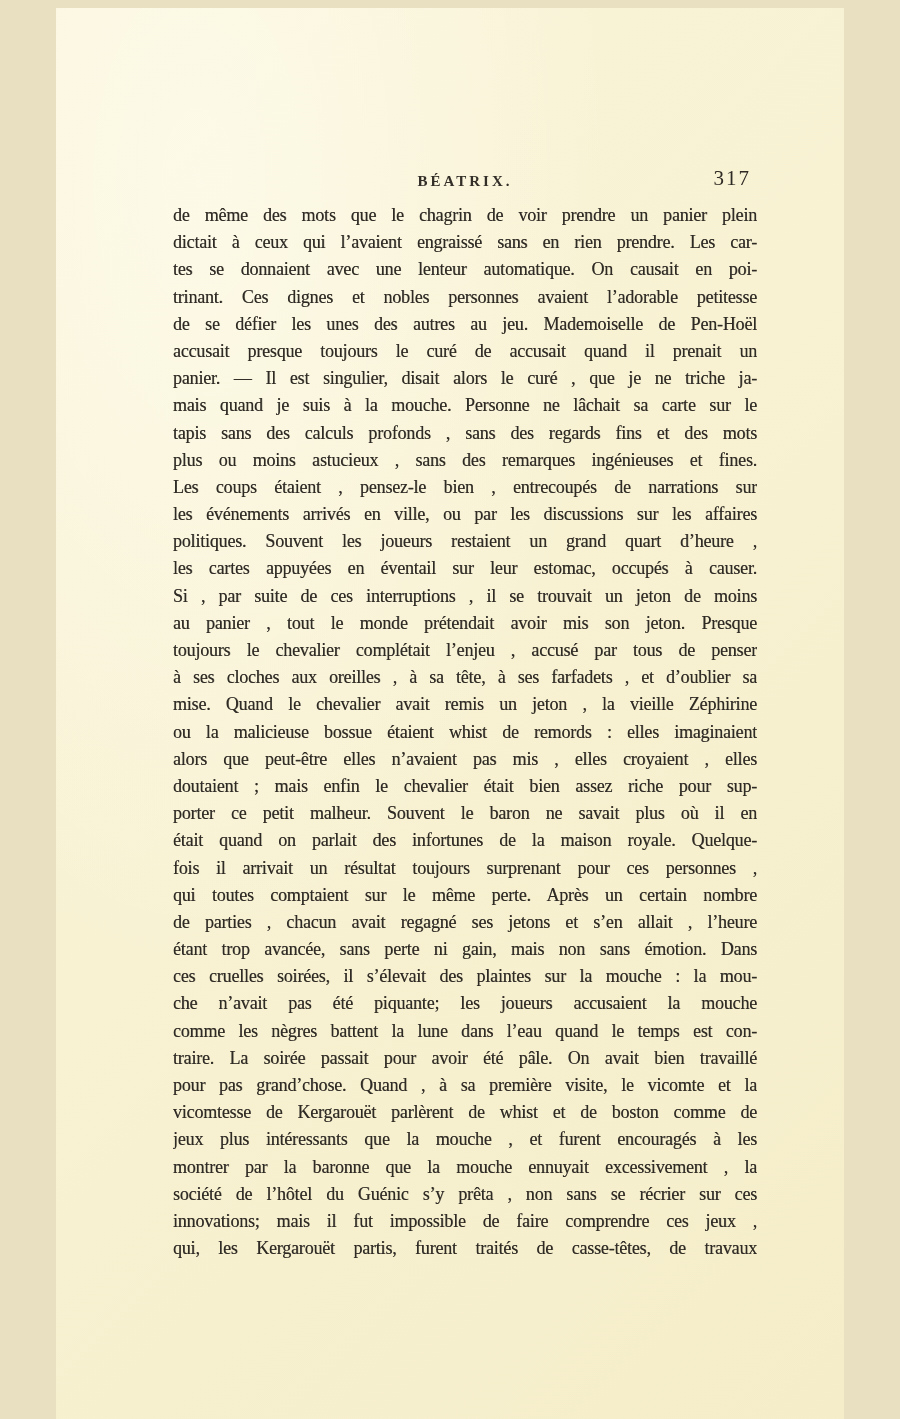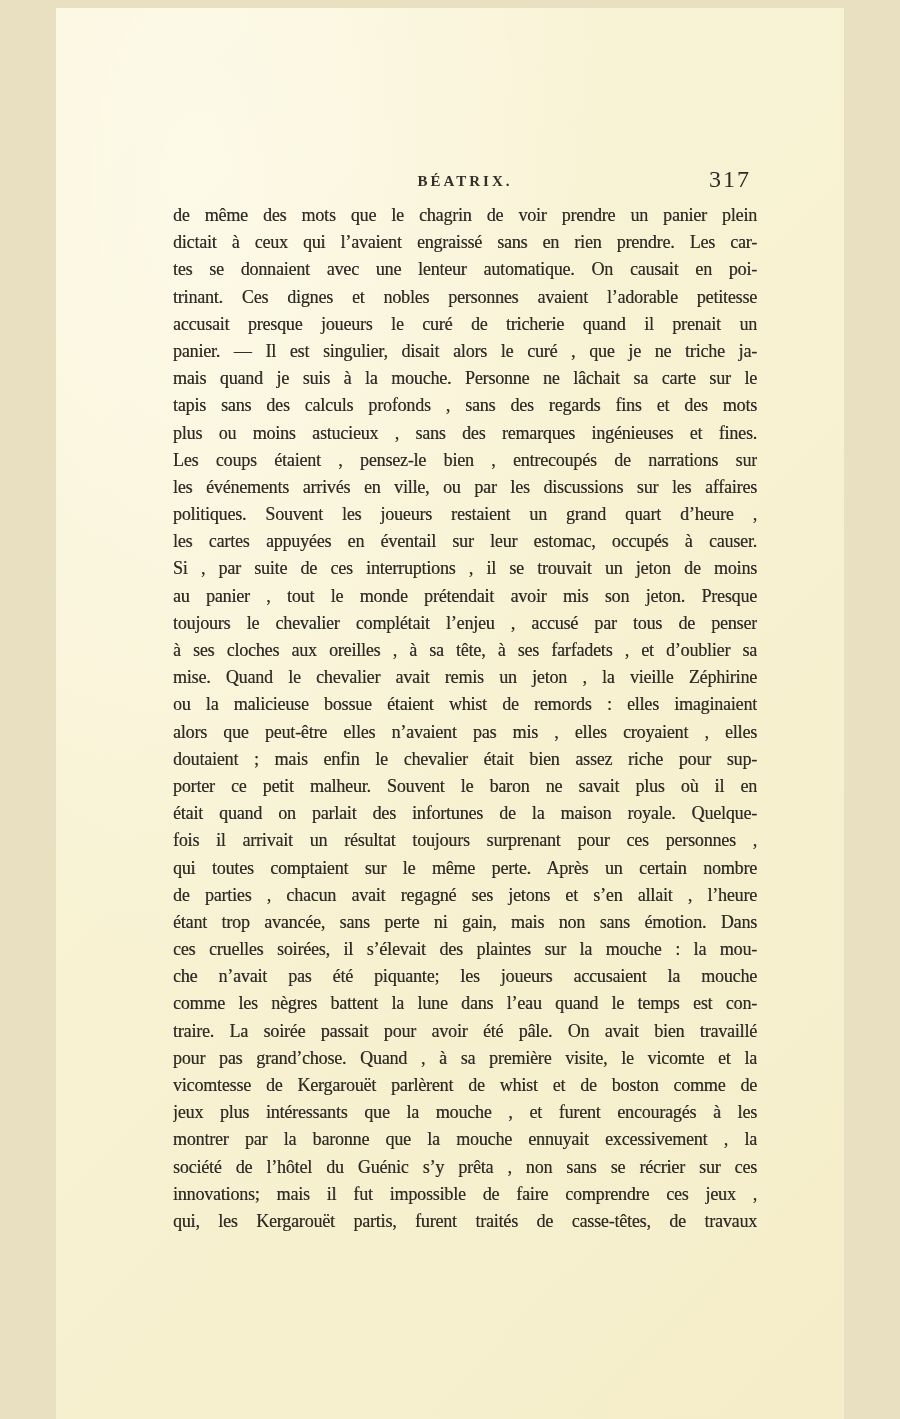--- a/index.html
+++ b/index.html
@@ -43,7 +43,7 @@
     position: absolute;
     right: 6px;
     top: 0;
-    font-size: 24px;
+    font-size: 21px;
     letter-spacing: 2px;
     color: #2e2a24;
   }

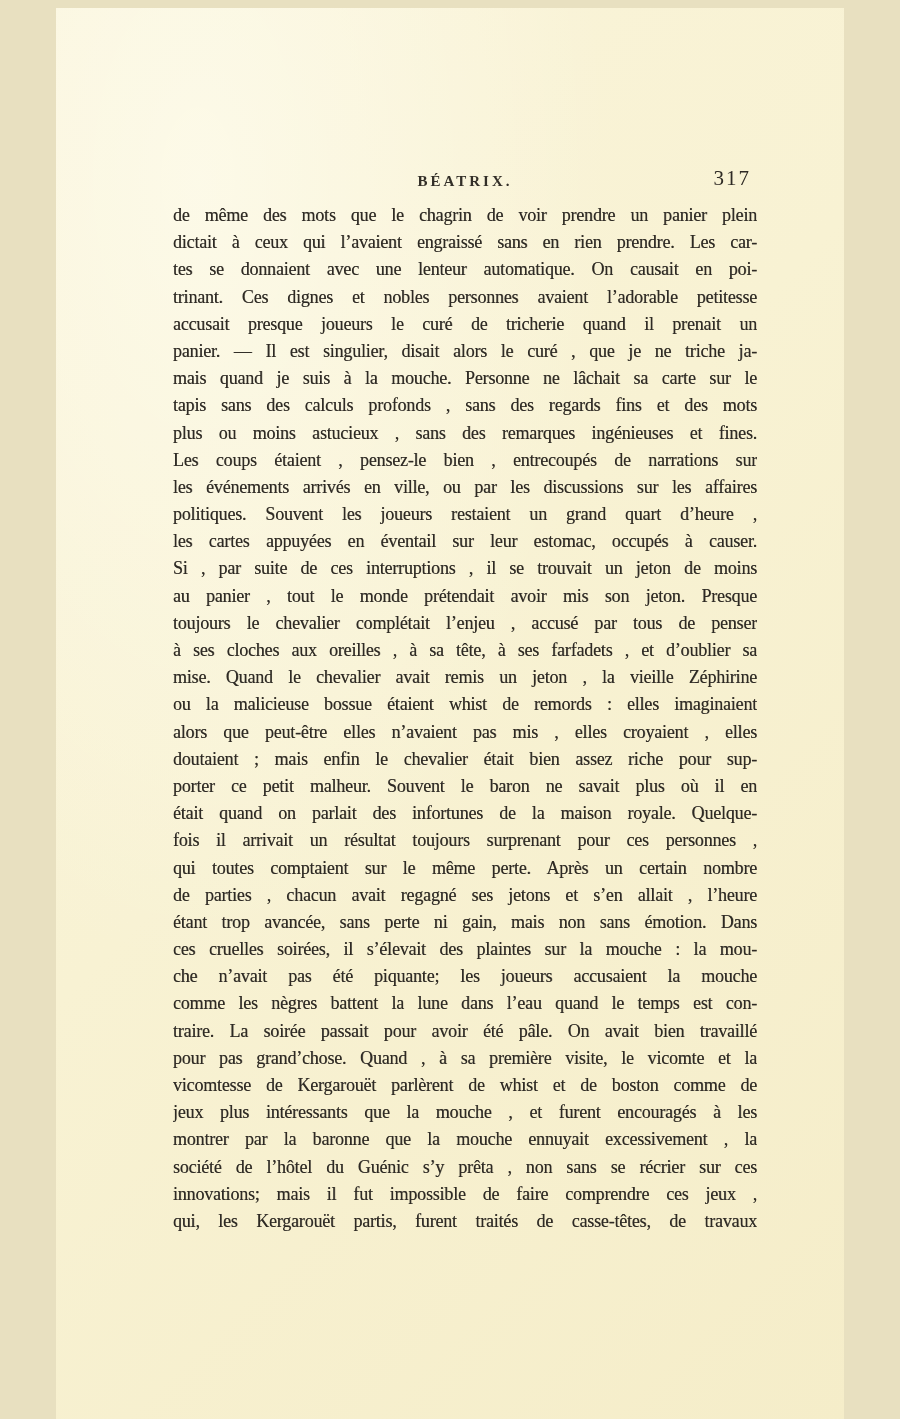--- a/index.html
+++ b/index.html
@@ -78,6 +78,7 @@
         <div class="line">dictait à ceux qui l’avaient engraissé sans en rien prendre. Les car-</div>
         <div class="line">tes se donnaient avec une lenteur automatique. On causait en poi-</div>
         <div class="line">trinant. Ces dignes et nobles personnes avaient l’adorable petitesse</div>
+        <div class="line">de se défier les unes des autres au jeu. Mademoiselle de Pen-Hoël</div>
         <div class="line">accusait presque joueurs le curé de tricherie quand il prenait un</div>
         <div class="line">panier. — Il est singulier, disait alors le curé , que je ne triche ja-</div>
         <div class="line">mais quand je suis à la mouche. Personne ne lâchait sa carte sur le</div>

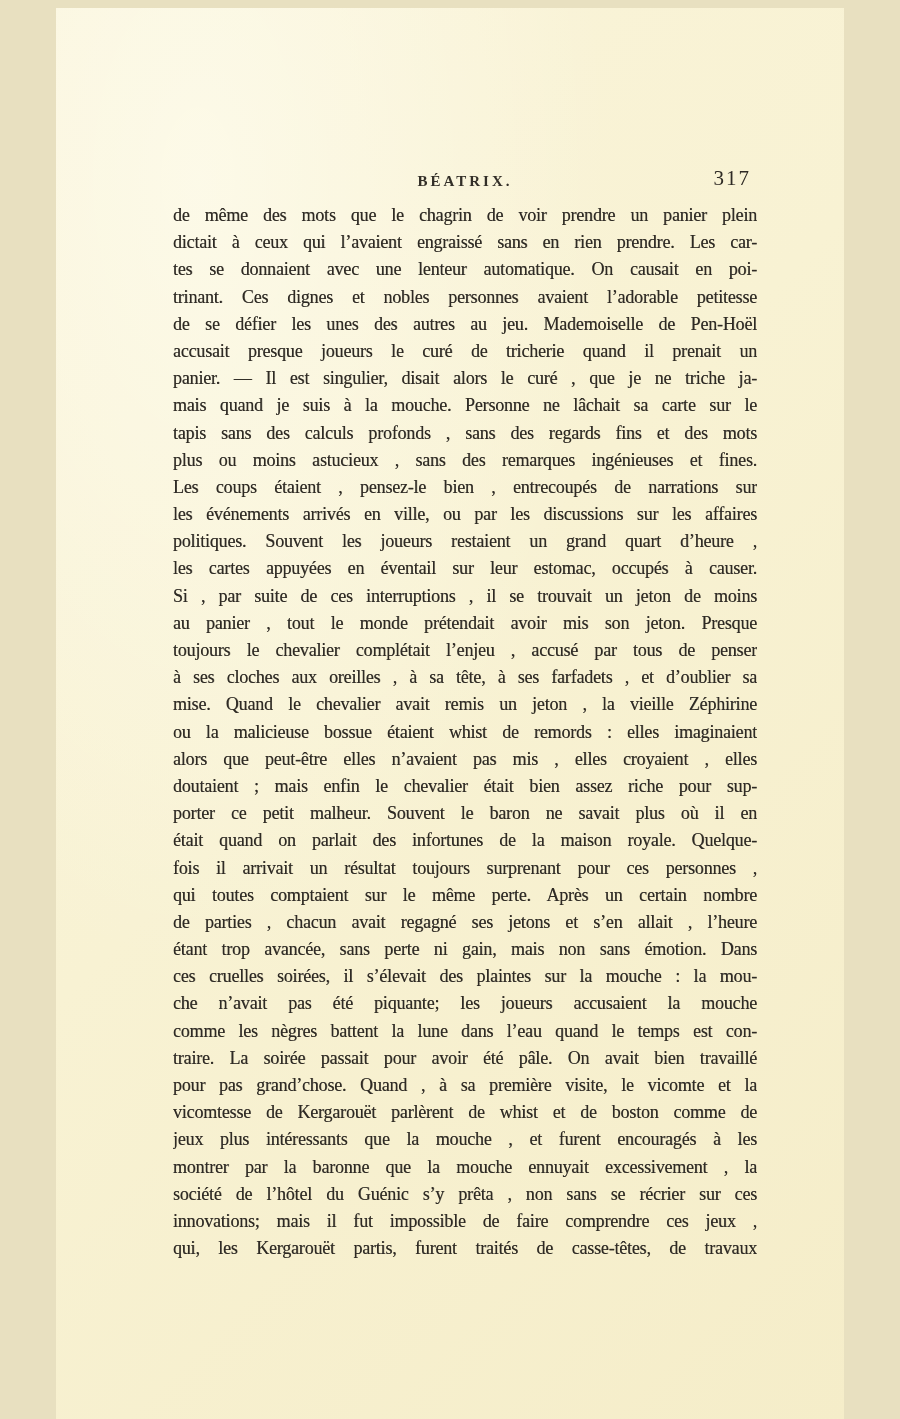--- a/index.html
+++ b/index.html
@@ -79,7 +79,7 @@
         <div class="line">tes se donnaient avec une lenteur automatique. On causait en poi-</div>
         <div class="line">trinant. Ces dignes et nobles personnes avaient l’adorable petitesse</div>
         <div class="line">de se défier les unes des autres au jeu. Mademoiselle de Pen-Hoël</div>
-        <div class="line">accusait presque joueurs le curé de tricherie quand il prenait un</div>
+        <div class="line">accusait presque toujours le curé de accusait quand il prenait un</div>
         <div class="line">panier. — Il est singulier, disait alors le curé , que je ne triche ja-</div>
         <div class="line">mais quand je suis à la mouche. Personne ne lâchait sa carte sur le</div>
         <div class="line">tapis sans des calculs profonds , sans des regards fins et des mots</div>

